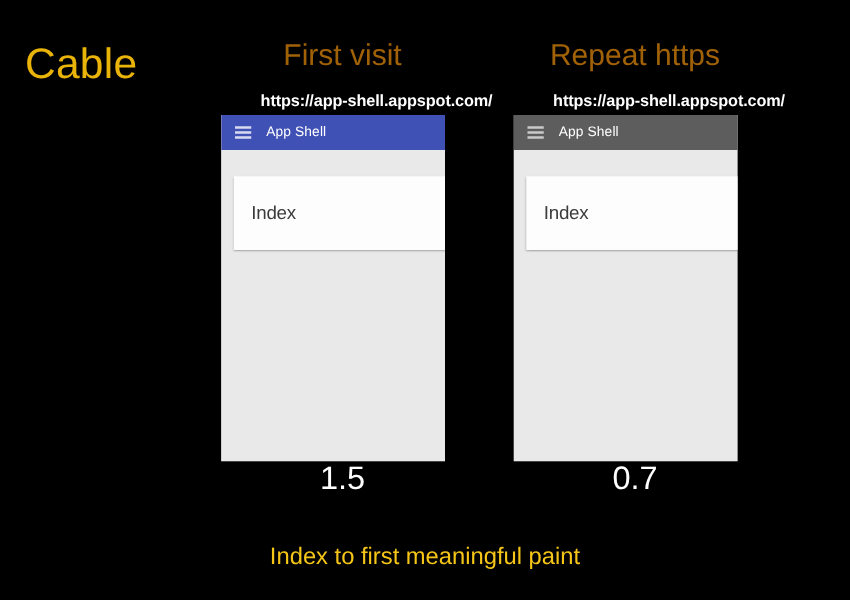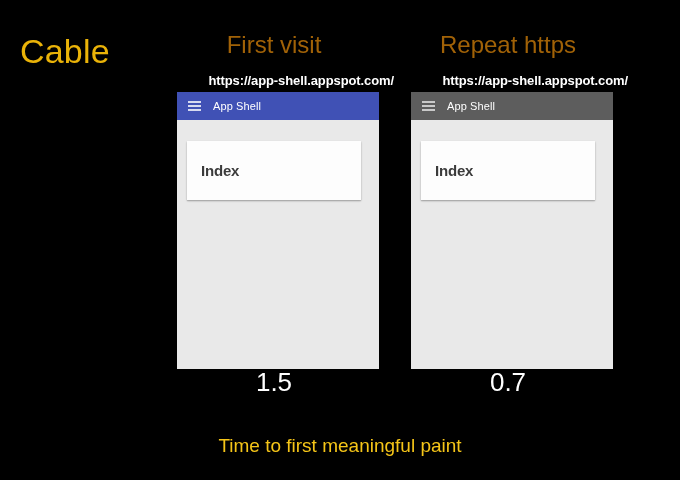--- a/index.html
+++ b/index.html
@@ -79,7 +79,7 @@
     position: absolute;
     top: 92px;
     left: 23px;
-    width: 202px;
+    width: 179px;
     height: 277px;
     background: #e9e9e9;
     overflow: hidden;

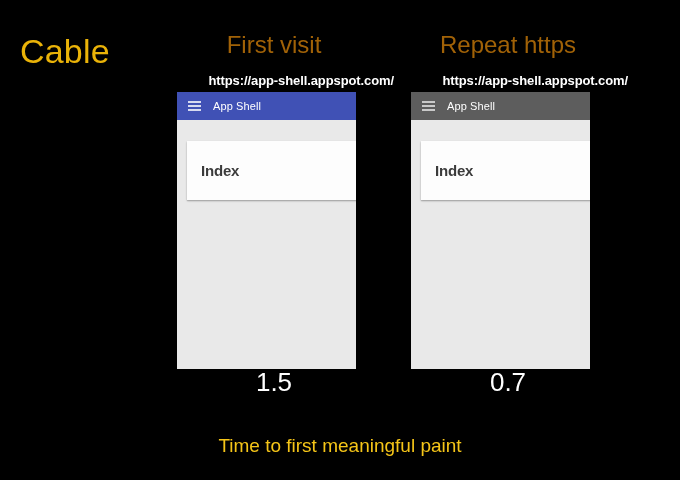--- a/index.html
+++ b/index.html
@@ -147,7 +147,7 @@
     margin-left: 14px;
     font-size: 15px;
     line-height: 18px;
-    font-weight: bold;
+    font-weight: normal;
     color: #3b3b3b;
     letter-spacing: -0.2px;
     white-space: nowrap;

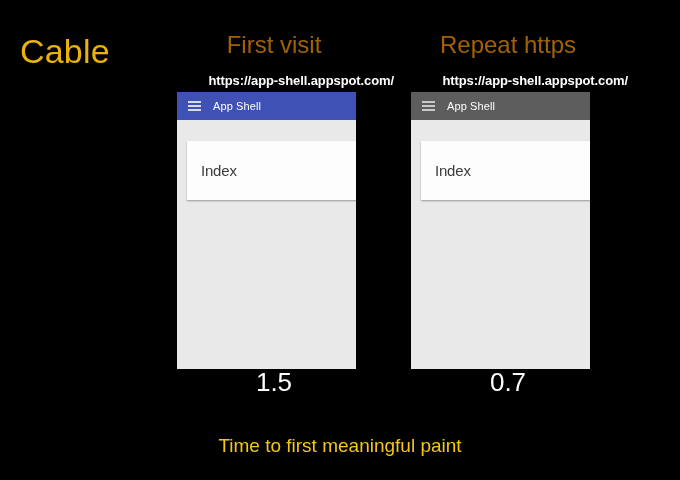--- a/index.html
+++ b/index.html
@@ -246,7 +246,7 @@
 
   </div>
 
-  <div class="caption">Time to first meaningful paint</div>
+  <div class="caption">Index to first meaningful paint</div>
 
 </div>
 

